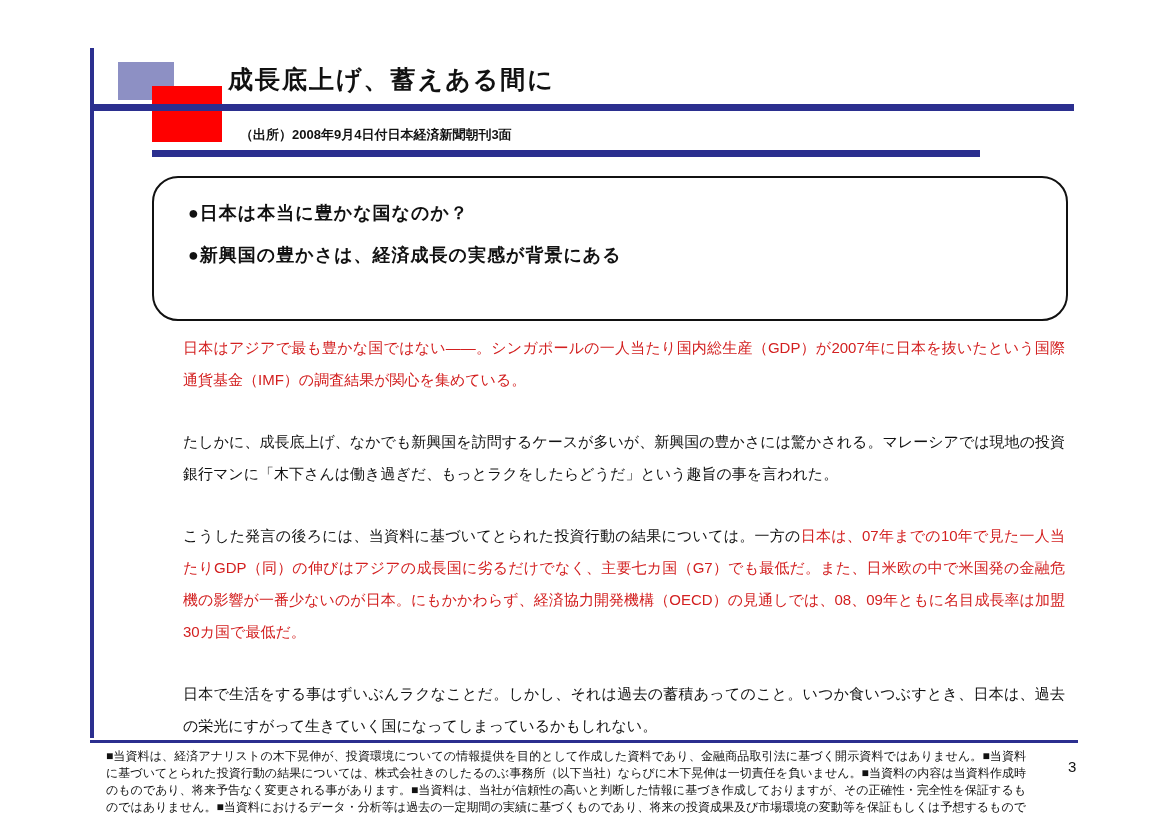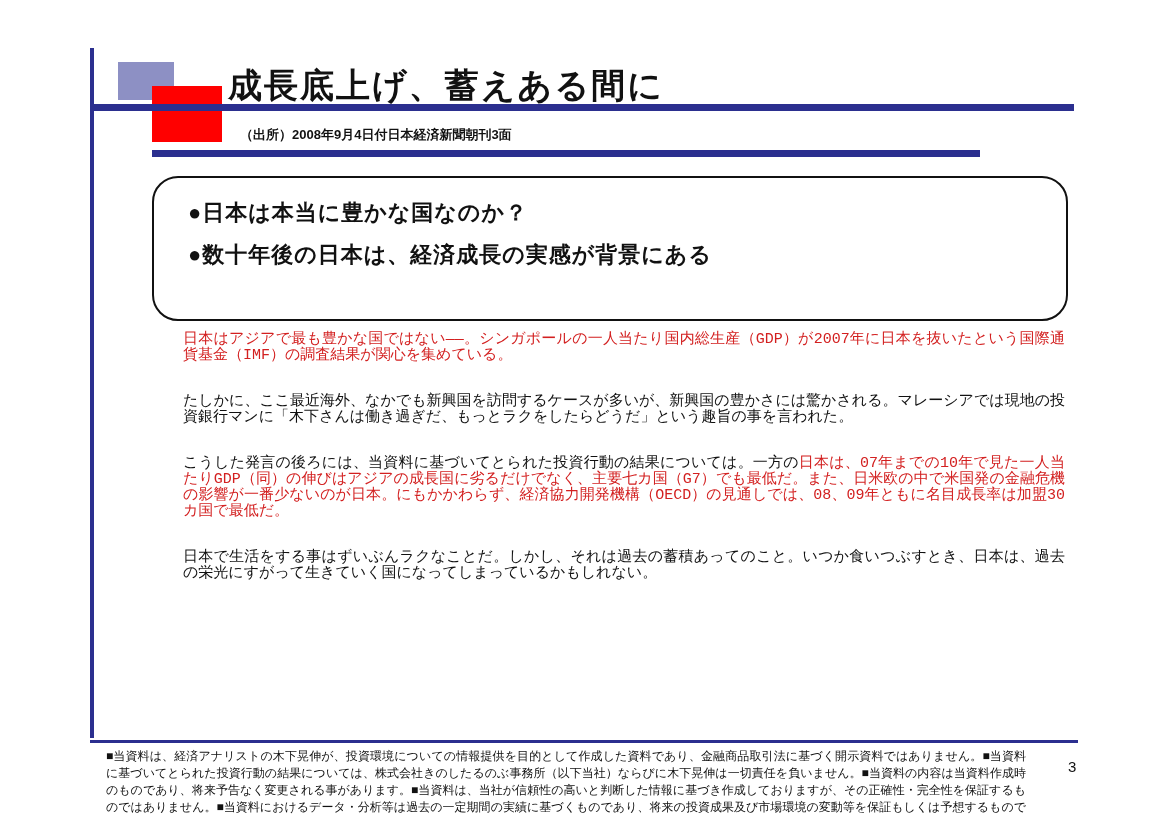--- a/index.html
+++ b/index.html
@@ -52,7 +52,7 @@
     position: absolute;
     left: 228px;
     top: 63px;
-    font-size: 34px;
+    font-size: 25px;
     font-weight: bold;
     letter-spacing: 2px;
     color: #111111;

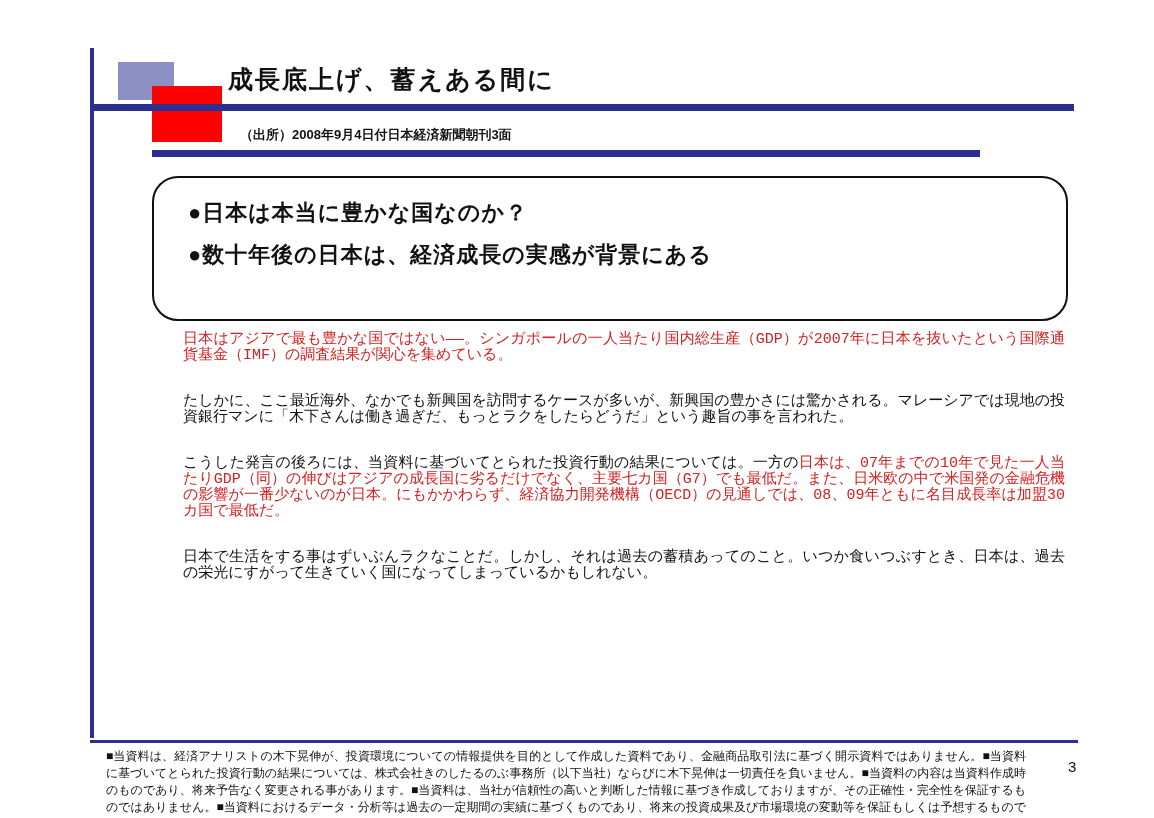--- a/index.html
+++ b/index.html
@@ -96,7 +96,7 @@
     padding: 14px 0 0 34px;
   }
   .bullet-line {
-    font-size: 22px;
+    font-size: 18px;
     font-weight: bold;
     color: #111111;
     line-height: 42px;

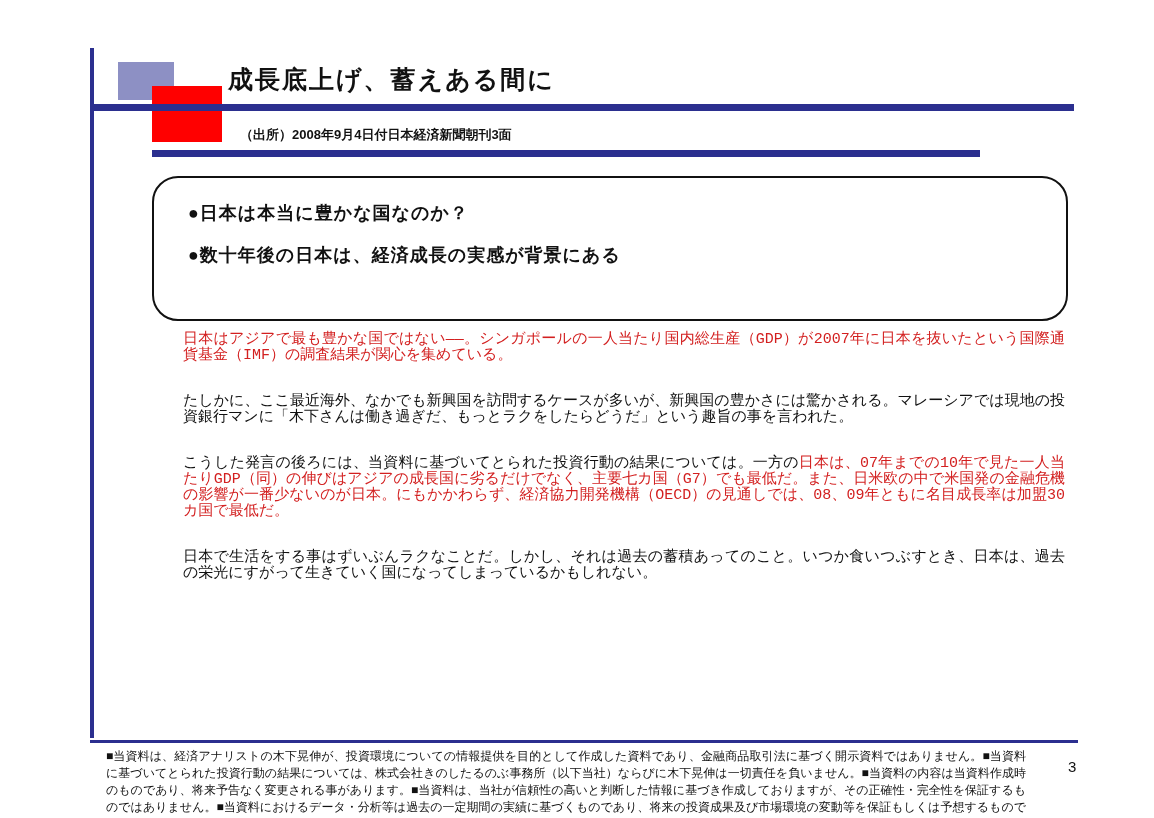--- a/index.html
+++ b/index.html
@@ -166,7 +166,7 @@
 
   <div class="bullet-box">
     <div class="bullet-line">●日本は本当に豊かな国なのか？</div>
-    <div class="bullet-line">●数十年後の日本は、経済成長の実感が背景にある</div>
+    <div class="bullet-line">●新興国の豊かさは、経済成長の実感が背景にある</div>
   </div>
 
   <div class="body-wrap">

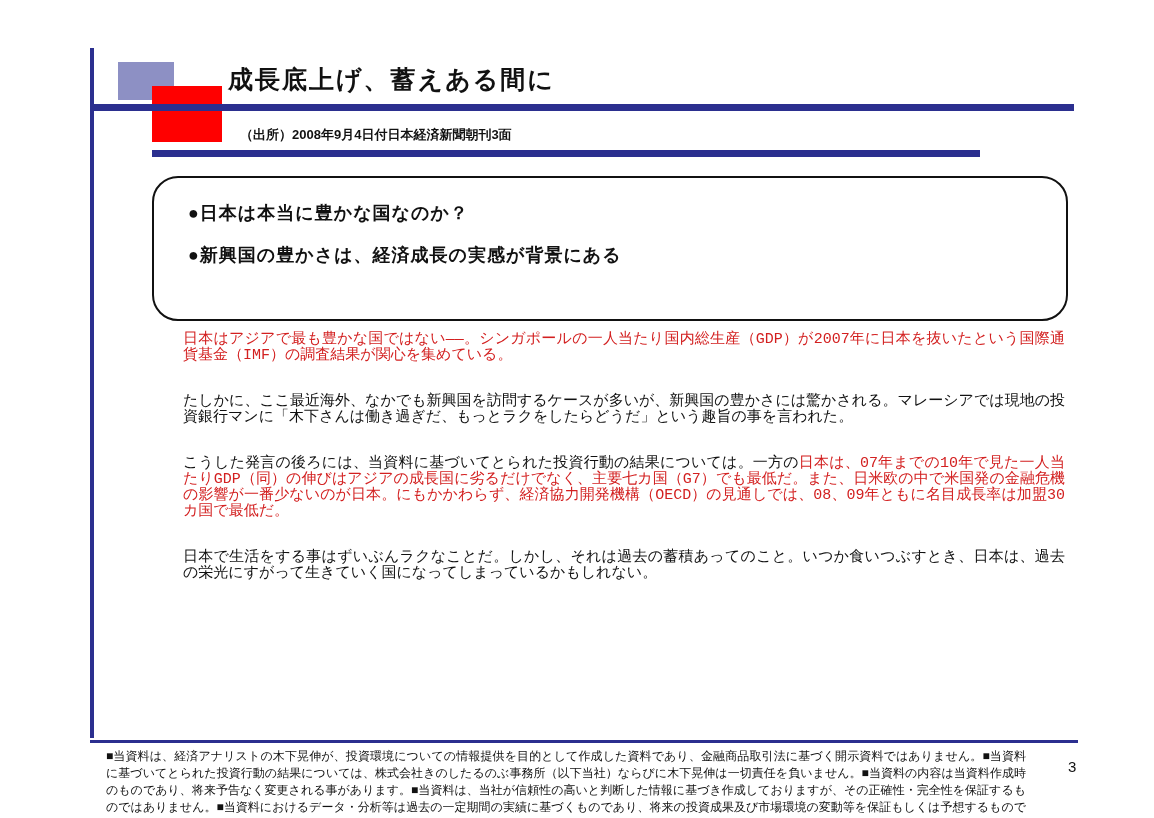--- a/index.html
+++ b/index.html
@@ -112,10 +112,9 @@
   }
   .para {
     font-size: 15px;
-    line-height: 16px;
+    line-height: 32px;
     margin-bottom: 30px;
     text-align: justify;
-    font-family: Liberation Mono, monospace;
   }
   .para.black { color: #111111; }
   .para.red { color: #d32020; }

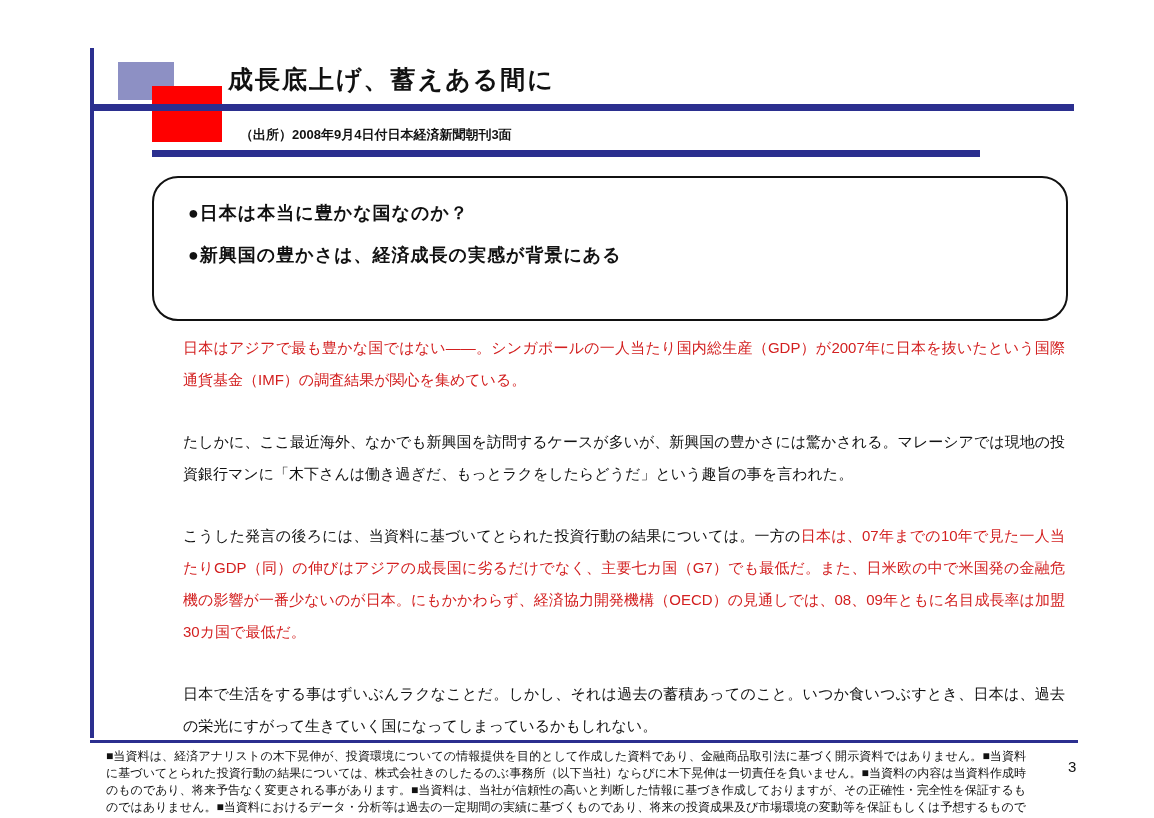--- a/index.html
+++ b/index.html
@@ -170,7 +170,7 @@
 
   <div class="body-wrap">
     <div class="para red">日本はアジアで最も豊かな国ではない――。シンガポールの一人当たり国内総生産（GDP）が2007年に日本を抜いたという国際通貨基金（IMF）の調査結果が関心を集めている。</div>
-    <div class="para black">たしかに、ここ最近海外、なかでも新興国を訪問するケースが多いが、新興国の豊かさには驚かされる。マレーシアでは現地の投資銀行マンに「木下さんは働き過ぎだ、もっとラクをしたらどうだ」という趣旨の事を言われた。</div>
+    <div class="para black">たしかに、成長底上げ、なかでも新興国を訪問するケースが多いが、新興国の豊かさには驚かされる。マレーシアでは現地の投資銀行マンに「木下さんは働き過ぎだ、もっとラクをしたらどうだ」という趣旨の事を言われた。</div>
     <div class="para black"><span>こうした発言の後ろには、当資料に基づいてとられた投資行動の結果については。一方の</span><span class="red-seg">日本は、07年までの10年で見た一人当たりGDP（同）の伸びはアジアの成長国に劣るだけでなく、主要七カ国（G7）でも最低だ。また、日米欧の中で米国発の金融危機の影響が一番少ないのが日本。にもかかわらず、経済協力開発機構（OECD）の見通しでは、08、09年ともに名目成長率は加盟30カ国で最低だ。</span></div>
     <div class="para black">日本で生活をする事はずいぶんラクなことだ。しかし、それは過去の蓄積あってのこと。いつか食いつぶすとき、日本は、過去の栄光にすがって生きていく国になってしまっているかもしれない。</div>
   </div>

